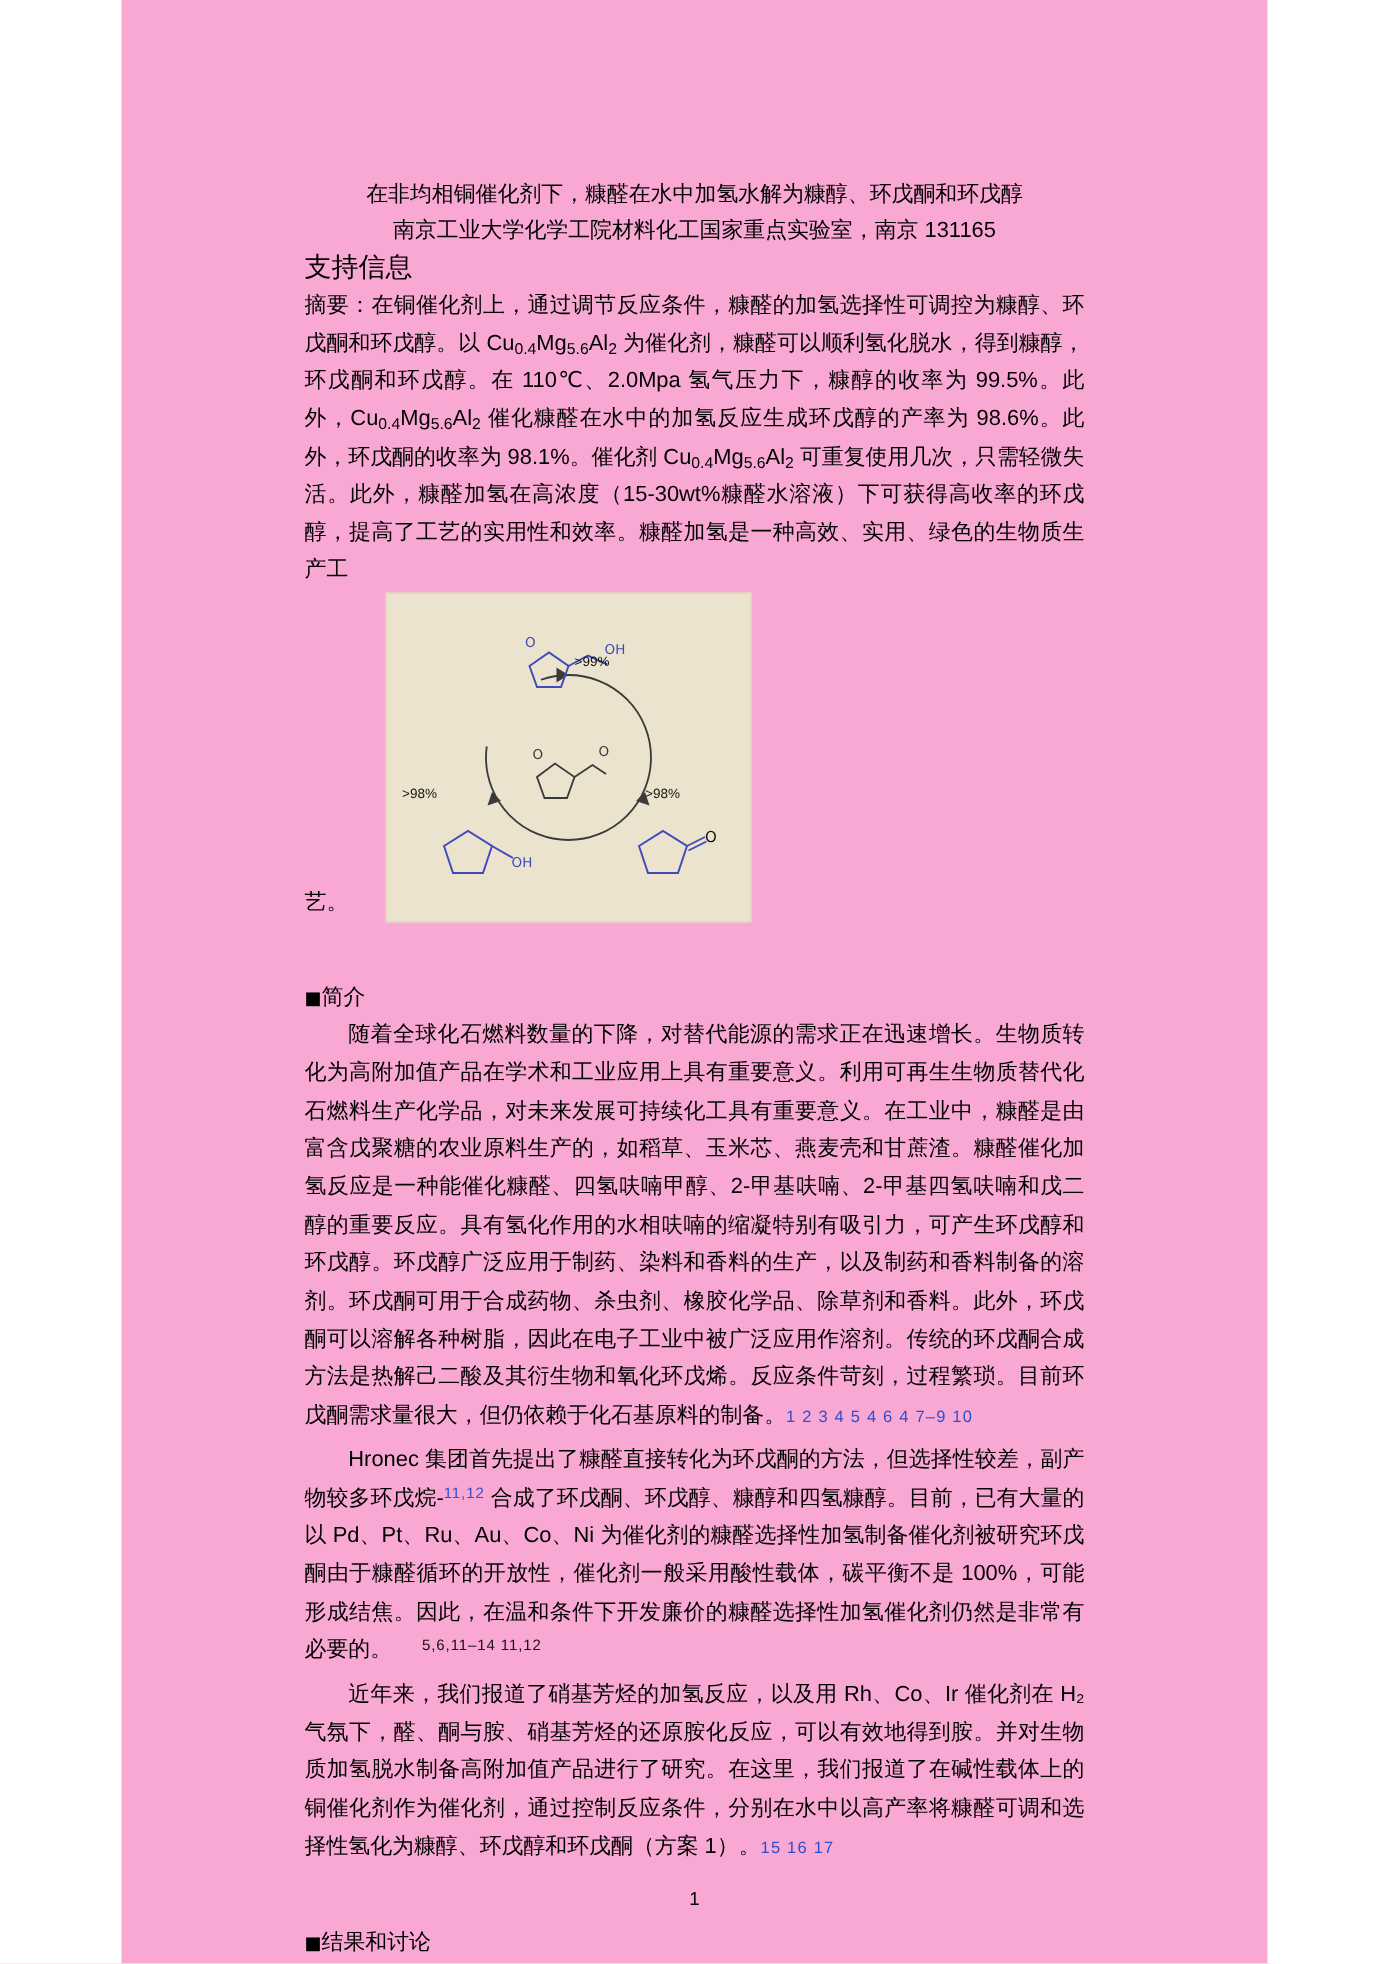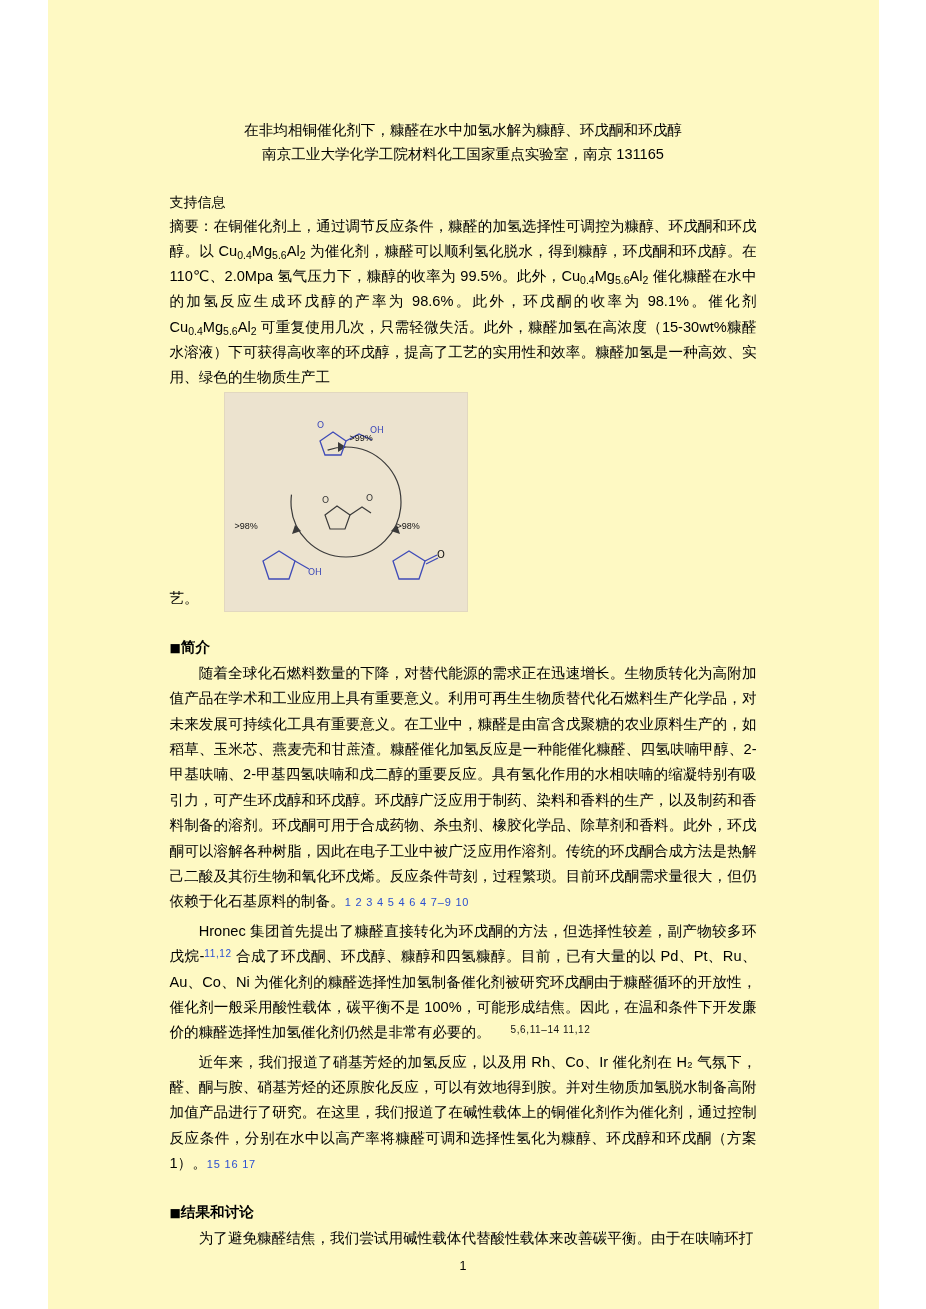--- a/index.html
+++ b/index.html
@@ -13,10 +13,10 @@
   }
   .page {
     position: relative;
-    width: 831px;
+    width: 764px;
     height: 1309px;
     margin: 0 auto;
-    background: #fef9c3;
+    background: #f9a8d4;
     box-sizing: border-box;
     padding: 96px 122px 40px 122px;
     overflow: hidden;

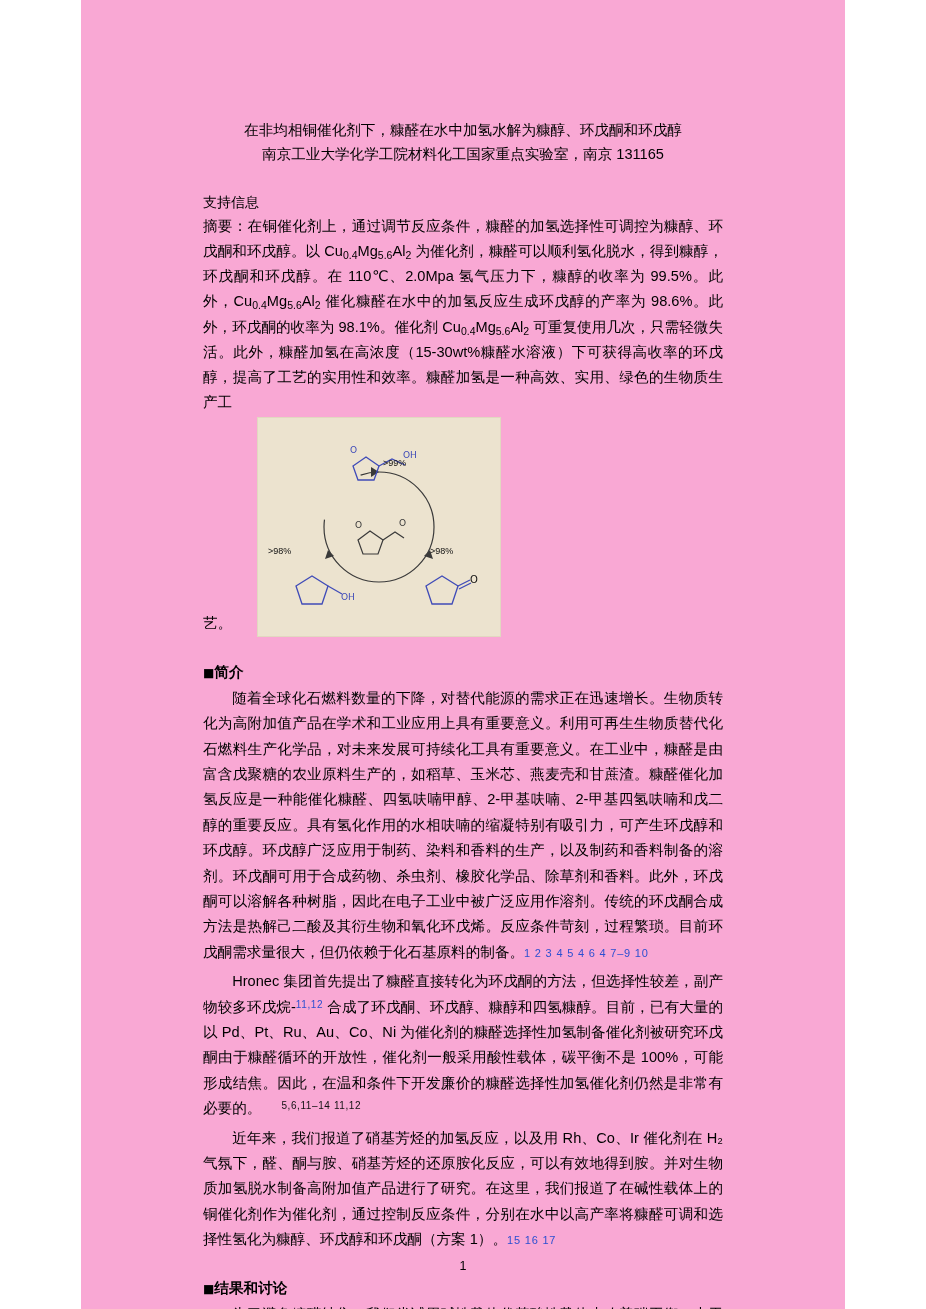--- a/index.html
+++ b/index.html
@@ -32,9 +32,8 @@
     font-size: 14.6px;
   }
   .si-label {
-    margin-top: 28px;
     font-family: "Liberation Sans", "DejaVu Sans", sans-serif;
-    font-size: 14px;
+    font-size: 18px;
   }
   .abstract {
     margin-top: 2px;

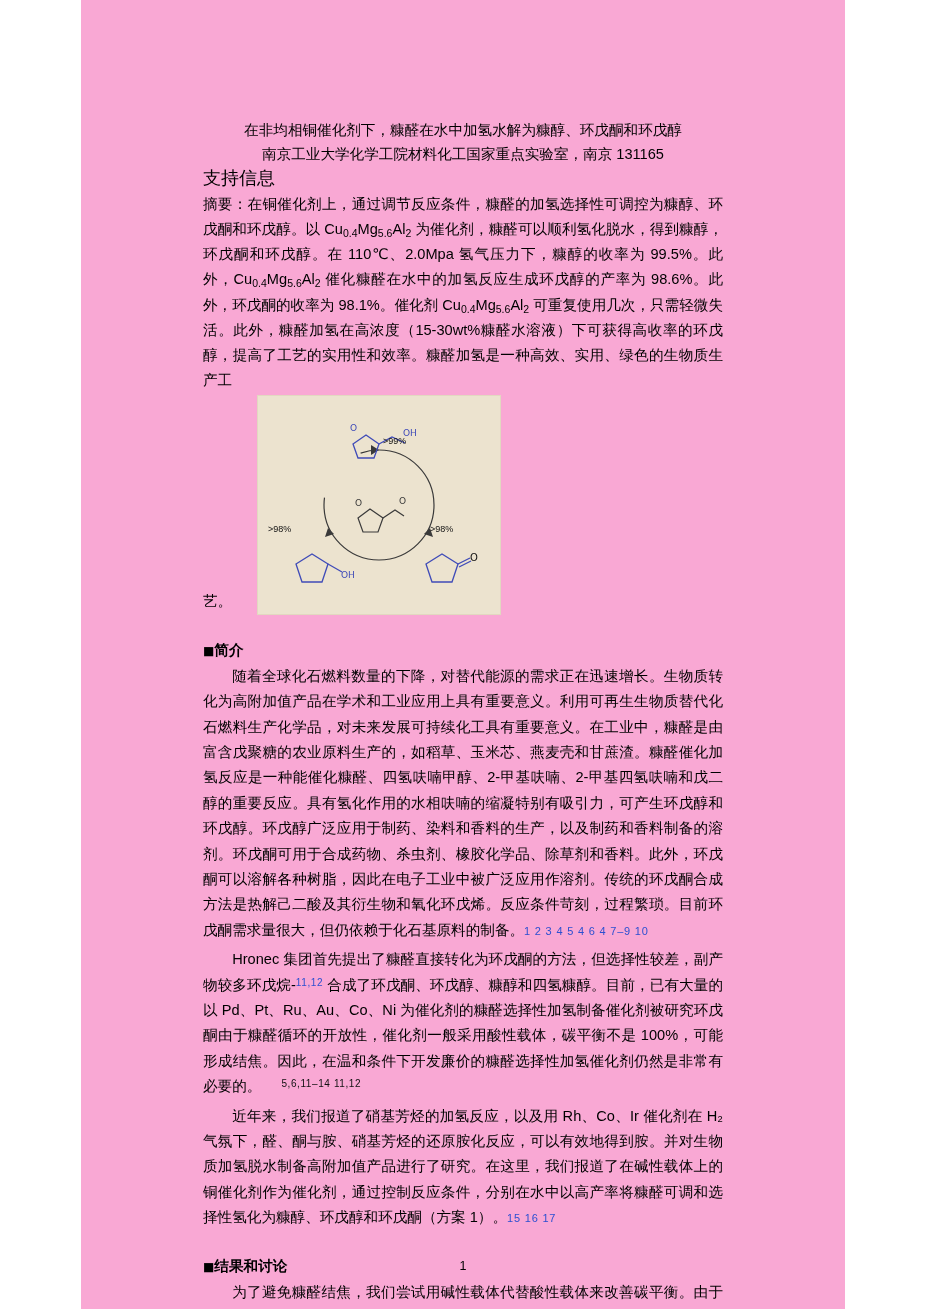--- a/index.html
+++ b/index.html
@@ -91,10 +91,10 @@
     font-size: 14.6px;
   }
   .section-head {
-    margin-top: 26px;
+    margin-top: 40px;
     font-family: "Liberation Sans", "DejaVu Sans", sans-serif;
     font-size: 14.6px;
-    font-weight: bold;
+    font-weight: normal;
   }
   .body-p {
     margin-top: 4px;

